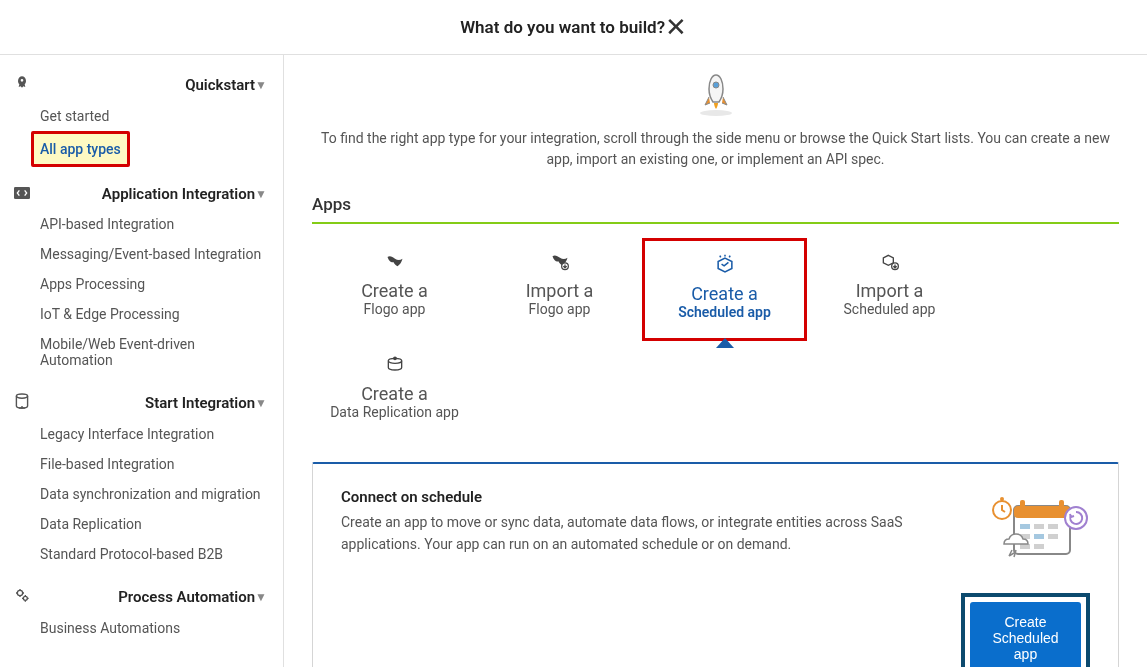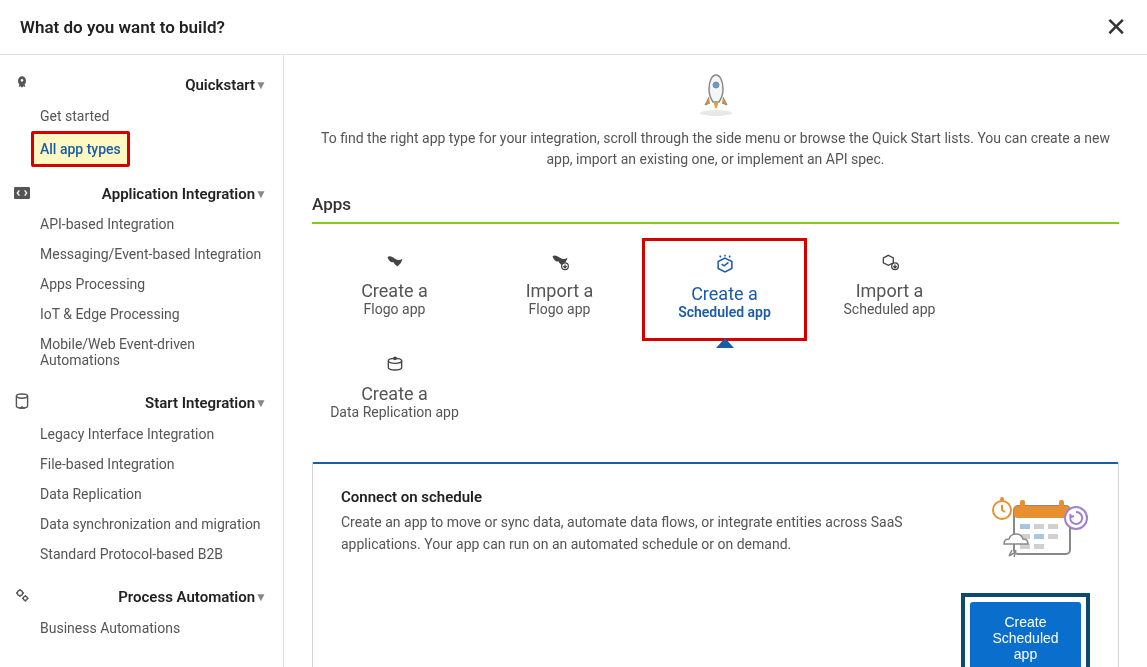--- a/index.html
+++ b/index.html
@@ -15,7 +15,7 @@
 .header {
   display: flex;
   align-items: center;
-  justify-content: space-between;
+  justify-content: center;
   padding: 14px 20px;
   border-bottom: 1px solid #e0e0e0;
 }

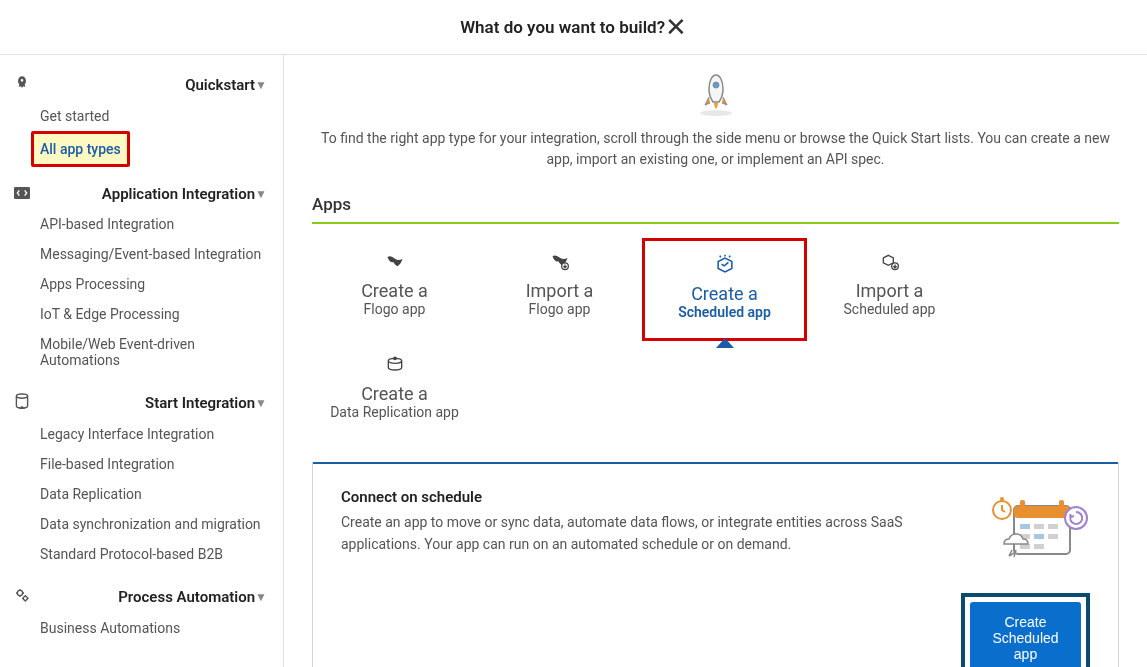--- a/index.html
+++ b/index.html
@@ -247,7 +247,7 @@
         <div class="item">Messaging/Event-based Integration</div>
         <div class="item">Apps Processing</div>
         <div class="item">IoT &amp; Edge Processing</div>
-        <div class="item">Mobile/Web Event-driven Automations</div>
+        <div class="item">Mobile/Web Event-driven Automation</div>
       </div>
     </div>
 

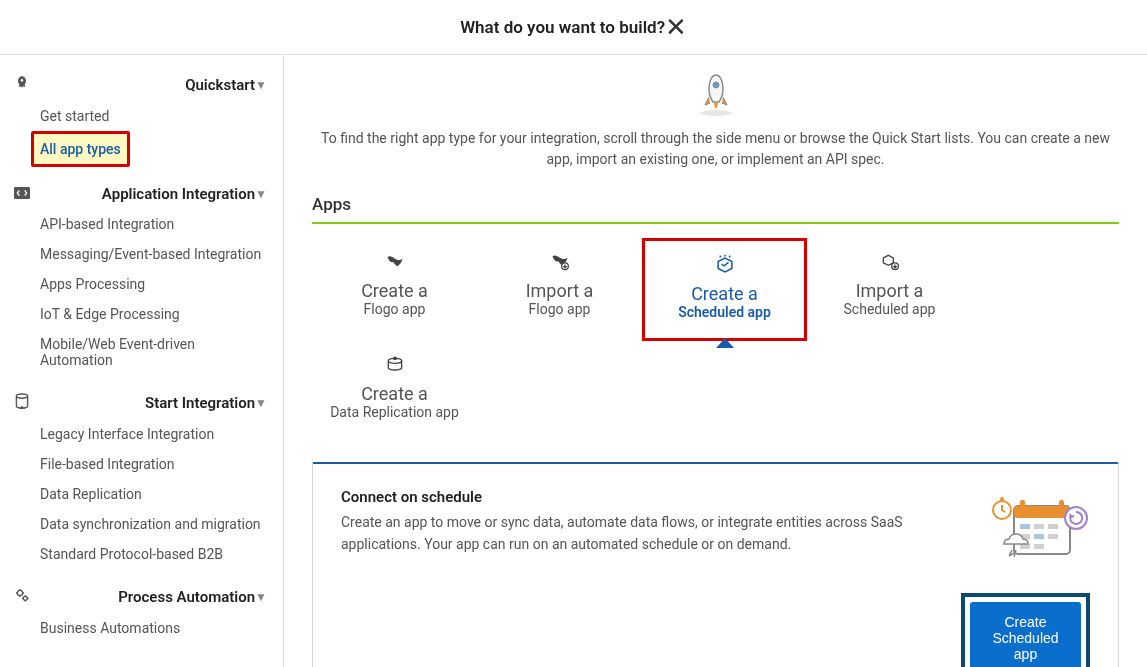--- a/index.html
+++ b/index.html
@@ -267,8 +267,8 @@
       <div class="section-items">
         <div class="item">Legacy Interface Integration</div>
         <div class="item">File-based Integration</div>
+        <div class="item">Data synchronization and migration</div>
         <div class="item">Data Replication</div>
-        <div class="item">Data synchronization and migration</div>
         <div class="item">Standard Protocol-based B2B</div>
       </div>
     </div>

